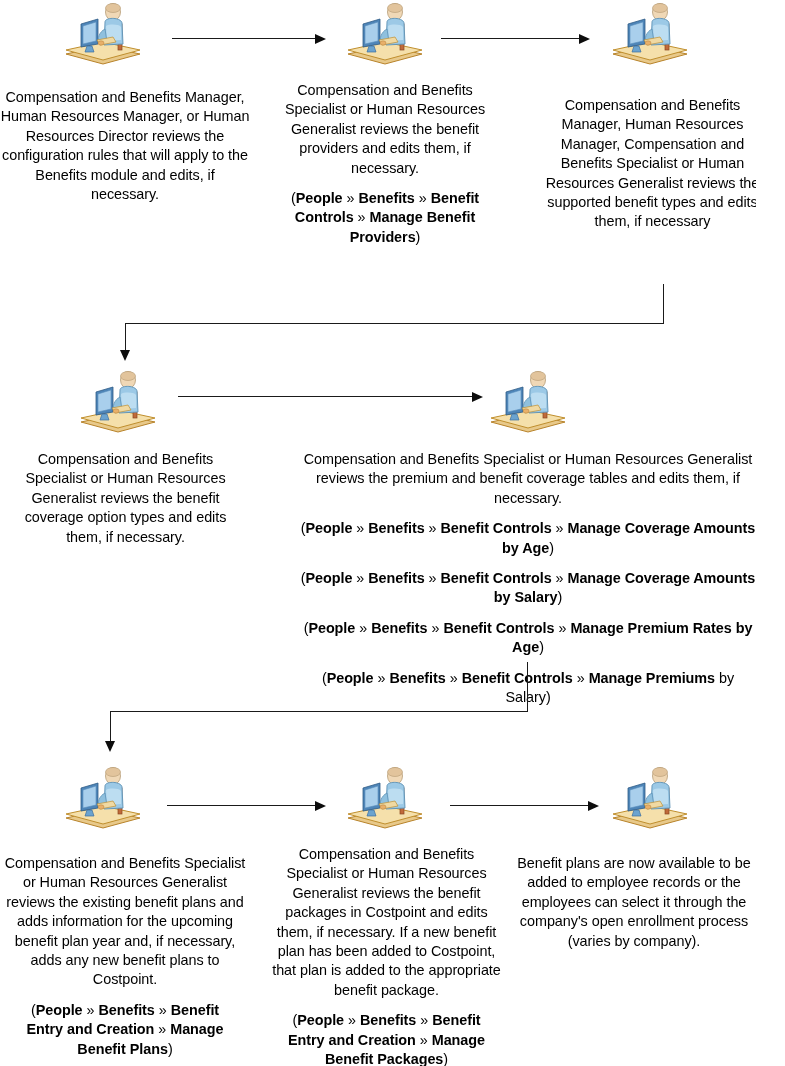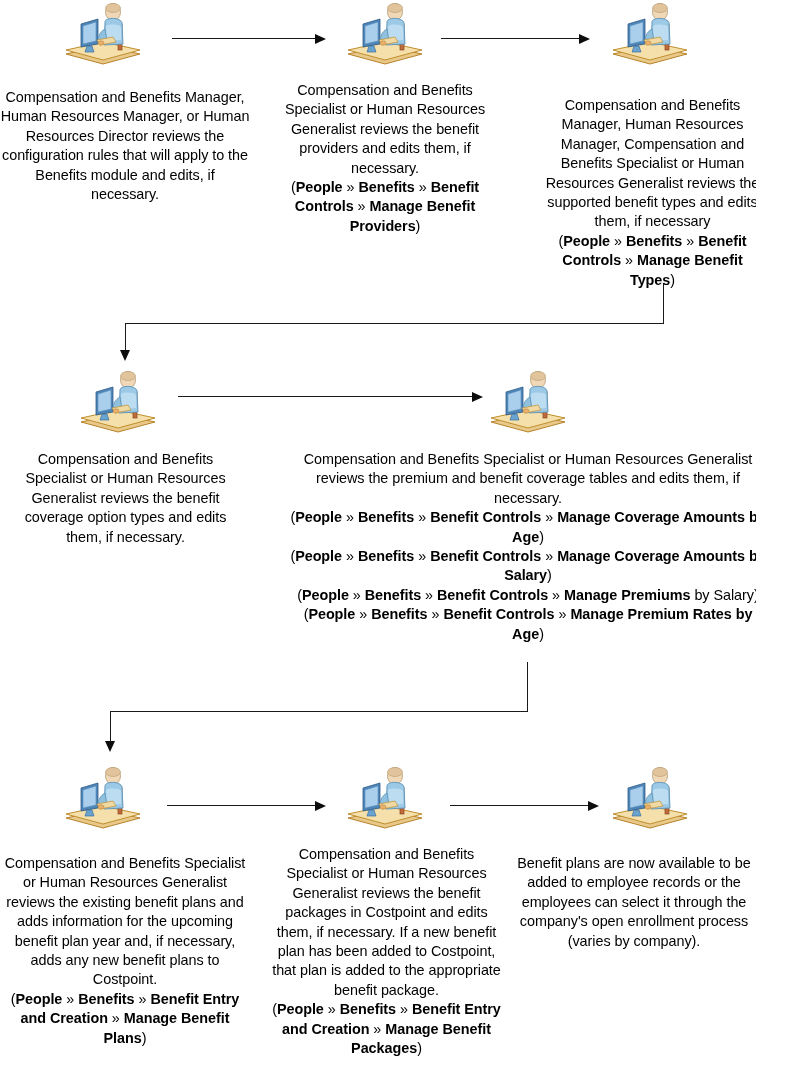--- a/index.html
+++ b/index.html
@@ -38,7 +38,7 @@
     letter-spacing: -0.05px;
   }
   .node-text .para { margin: 0; }
-  .node-text .path { margin: 0; }
+  .node-text .path { margin: 11px; }
   .path b { font-weight: bold; }
   .path .sep { font-weight: normal; }
   .path .paren { font-weight: normal; }

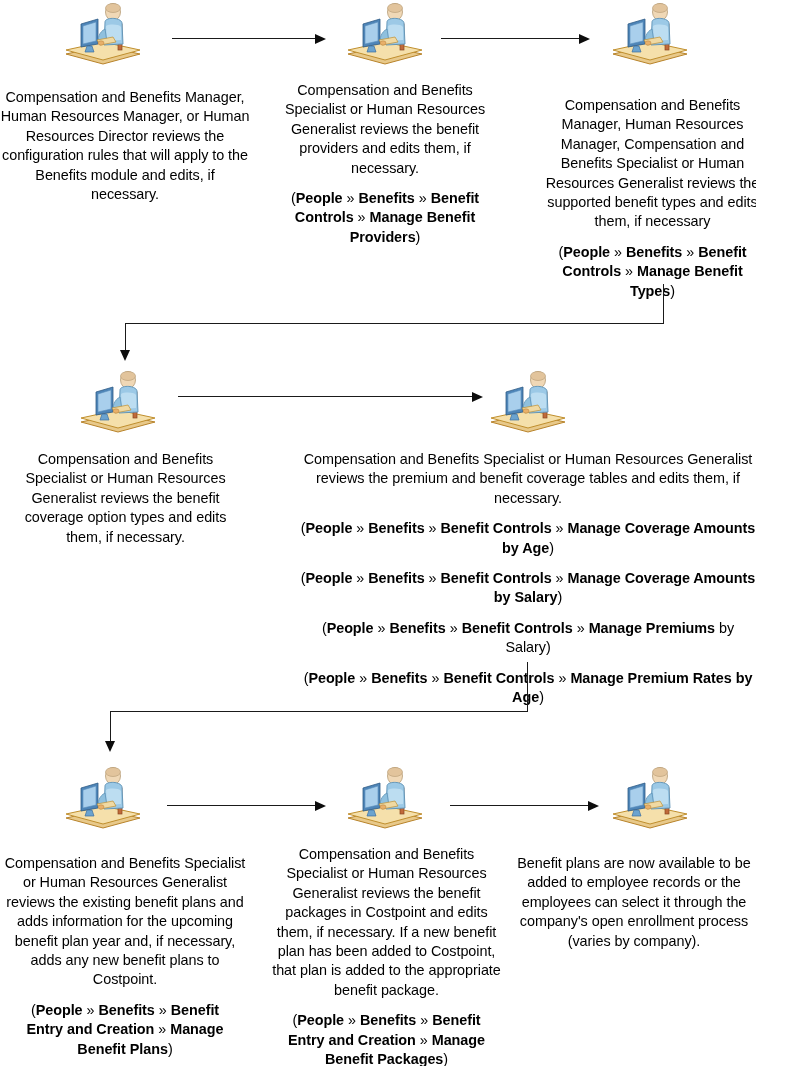--- a/index.html
+++ b/index.html
@@ -157,9 +157,6 @@
 
   <div class="node-text" style="left:545px; top:96px; width:215px;">
     <p class="para">Compensation and Benefits Manager, Human Resources Manager, Compensation and Benefits Specialist or Human Resources Generalist reviews the supported benefit types and edits them, if necessary</p>
-    <p class="path">
-      <span class="paren">(</span><b>People</b><span class="sep"> » </span><b>Benefits</b><span class="sep"> » </span><b>Benefit Controls</b><span class="sep"> » </span><b>Manage Benefit Types</b><span class="paren">)</span>
-    </p>
   </div>
 
   <div class="conn">

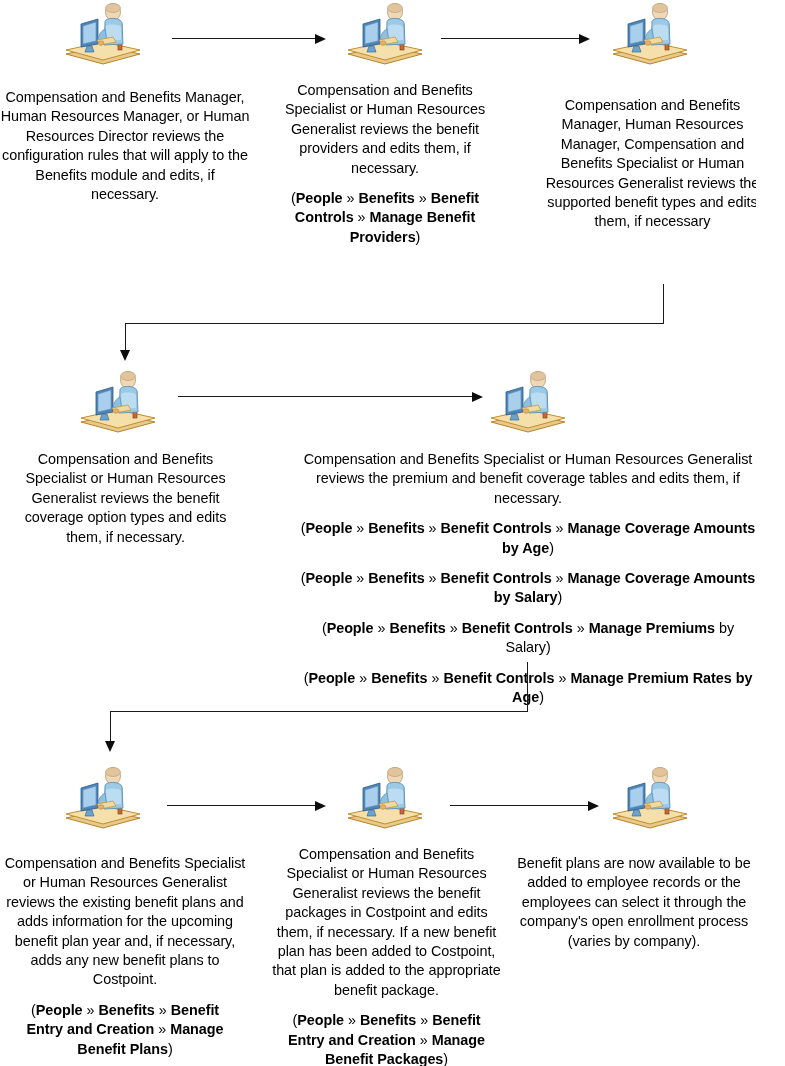--- a/index.html
+++ b/index.html
@@ -224,10 +224,10 @@
       <span class="paren">(</span><b>People</b><span class="sep"> » </span><b>Benefits</b><span class="sep"> » </span><b>Benefit Controls</b><span class="sep"> » </span><b>Manage Coverage Amounts by Salary</b><span class="paren">)</span>
     </p>
     <p class="path">
+      <span class="paren">(</span><b>People</b><span class="sep"> » </span><b>Benefits</b><span class="sep"> » </span><b>Benefit Controls</b><span class="sep"> » </span><b>Manage Premium Rates by Age</b><span class="paren">)</span>
+    </p>
+    <p class="path">
       <span class="paren">(</span><b>People</b><span class="sep"> » </span><b>Benefits</b><span class="sep"> » </span><b>Benefit Controls</b><span class="sep"> » </span><b>Manage Premiums</b><span class="sep"> by Salary</span><span class="paren">)</span>
-    </p>
-    <p class="path">
-      <span class="paren">(</span><b>People</b><span class="sep"> » </span><b>Benefits</b><span class="sep"> » </span><b>Benefit Controls</b><span class="sep"> » </span><b>Manage Premium Rates by Age</b><span class="paren">)</span>
     </p>
   </div>
 

